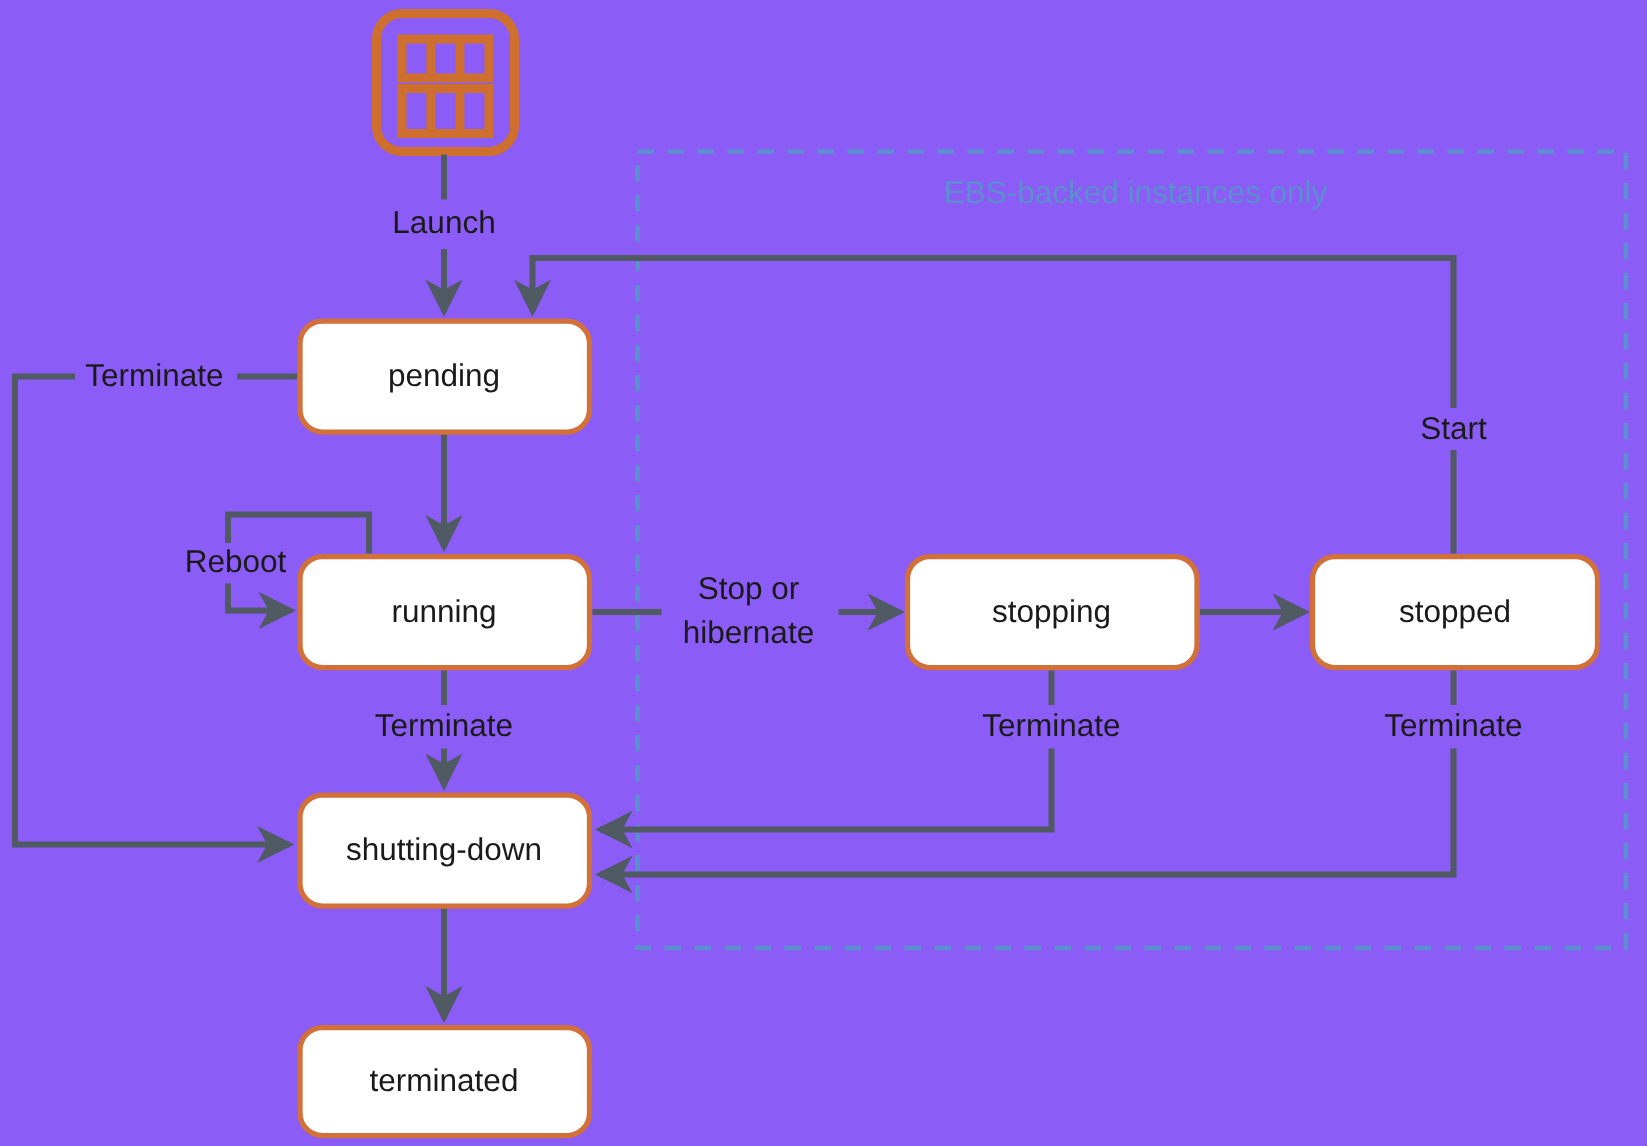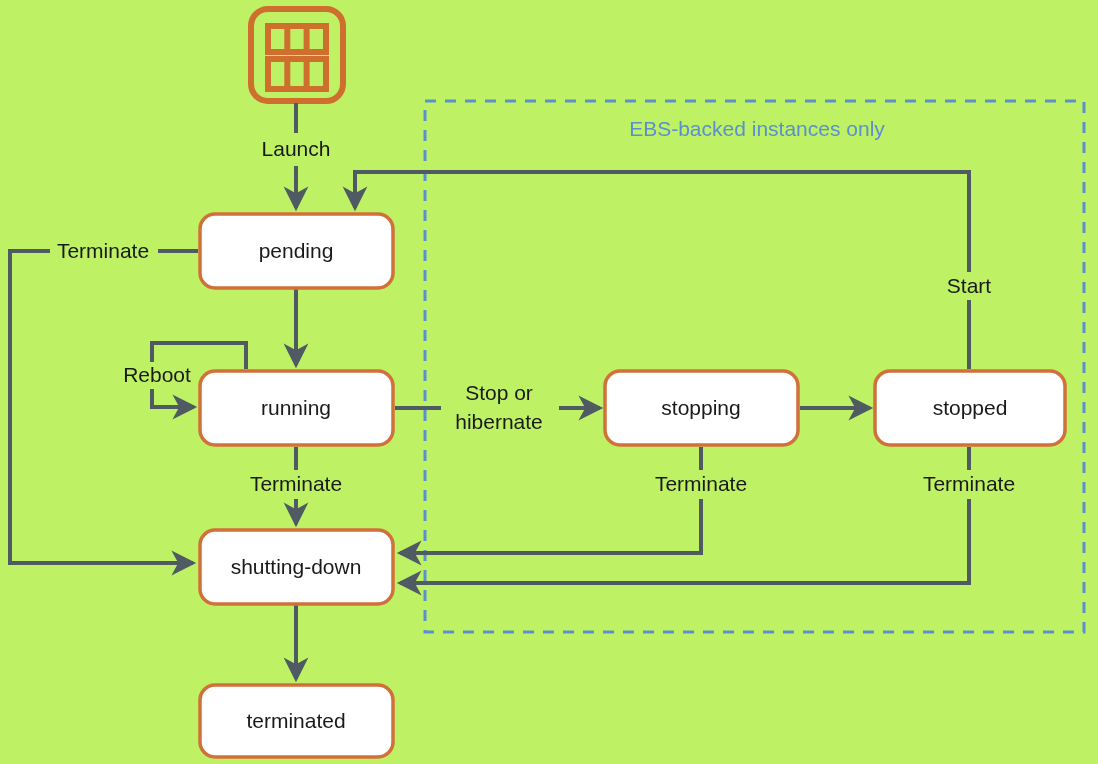--- a/index.html
+++ b/index.html
@@ -11,7 +11,7 @@
     position: relative;
     width: 1098px;
     height: 764px;
-    background: #bef264;
+    background: #8b5cf6;
     font-family: "Liberation Sans", sans-serif;
     overflow: hidden;
   }

